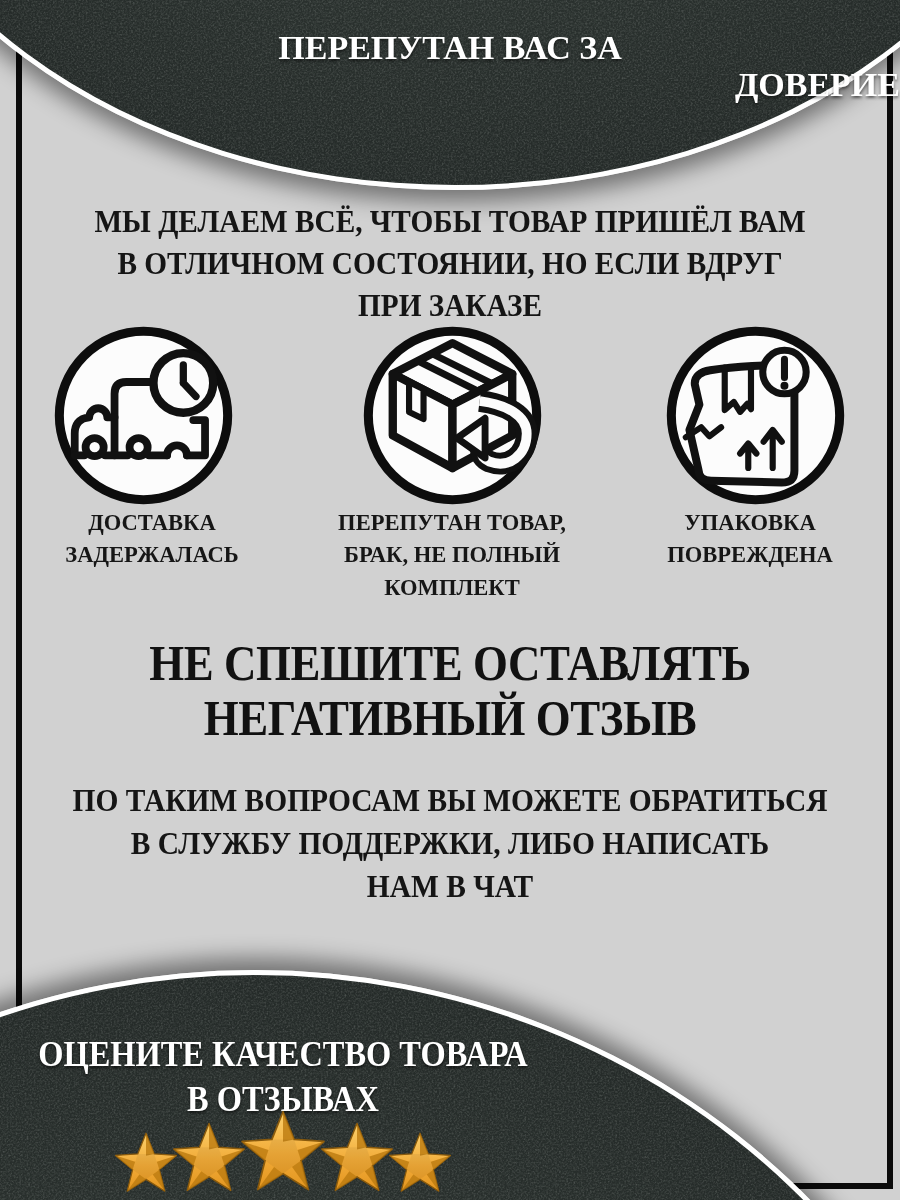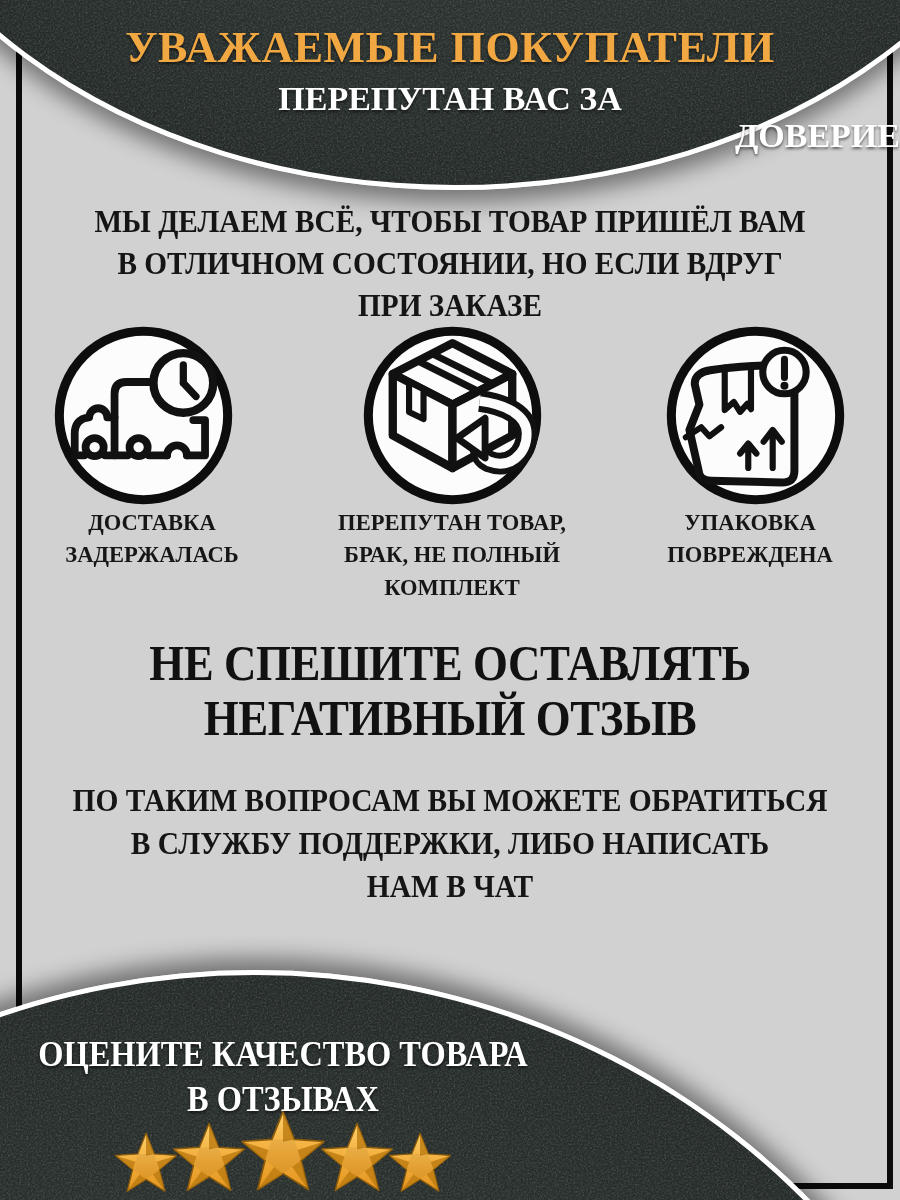--- a/index.html
+++ b/index.html
@@ -114,7 +114,6 @@
 </div>
 
 <div class="abs center header-text">
-  <span class="line header-title">УВАЖАЕМЫЕ ПОКУПАТЕЛИ</span>
   <span class="line header-sub">ПЕРЕПУТАН ВАС ЗА</span>
   <span class="line header-sub" style="margin-top:0;text-align:right;">ДОВЕРИЕ</span>
 </div>

